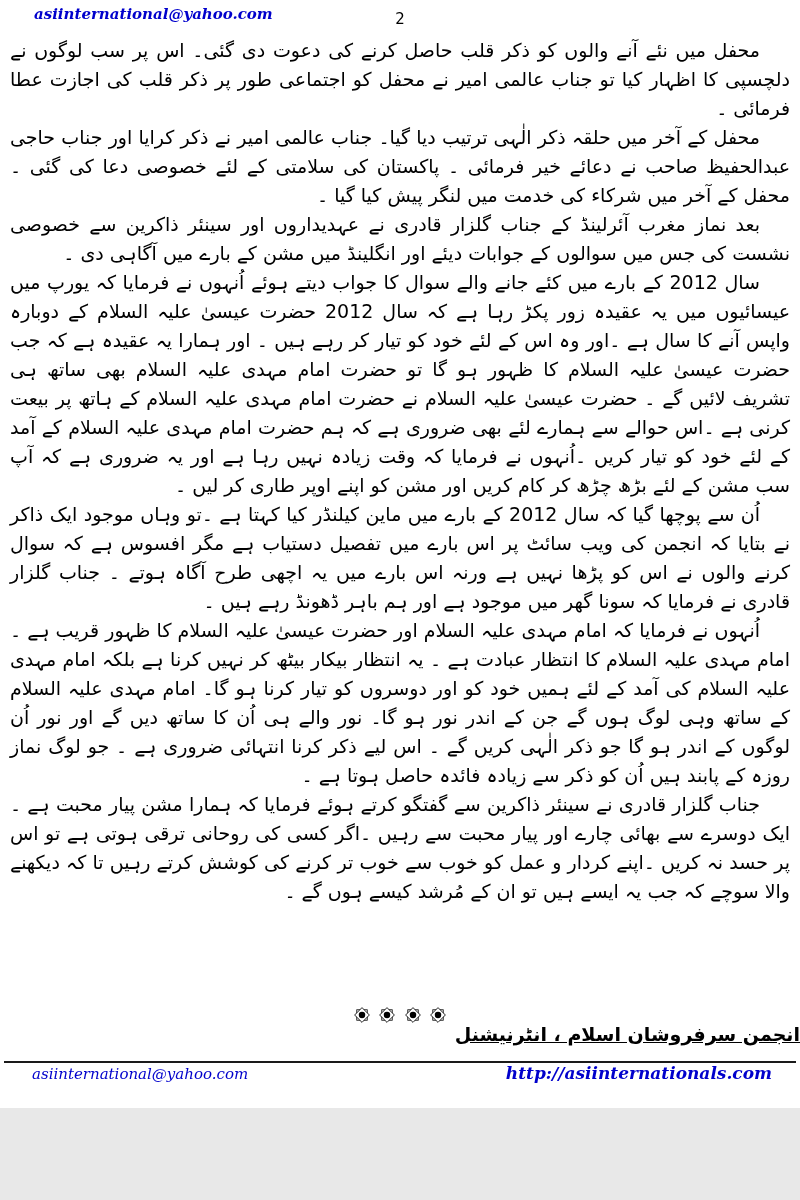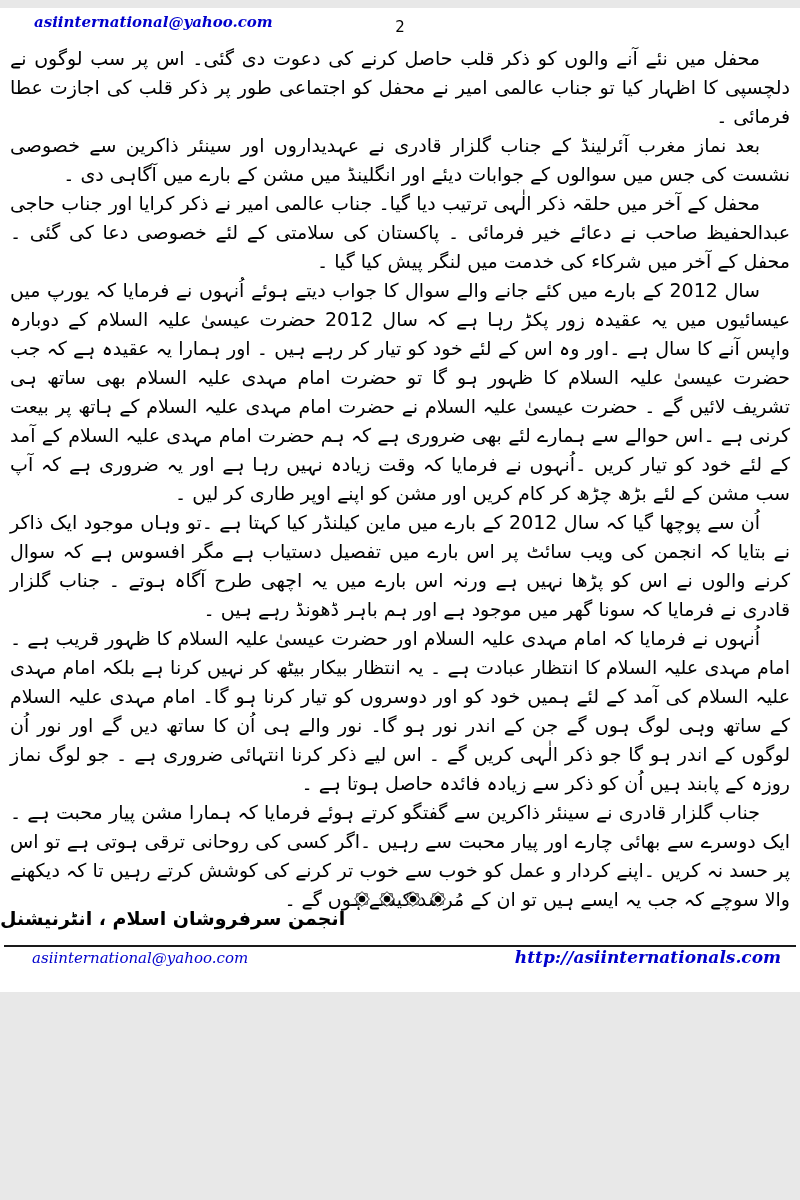--- a/index.html
+++ b/index.html
@@ -7,8 +7,8 @@
   .page {
     position: relative;
     width: 800px;
-    height: 984px;
-    margin: 8px auto;
+    height: 1108px;
+    margin: 0 auto;
     background: #ffffff;
     font-family: "DejaVu Sans", sans-serif;
     color: #000000;

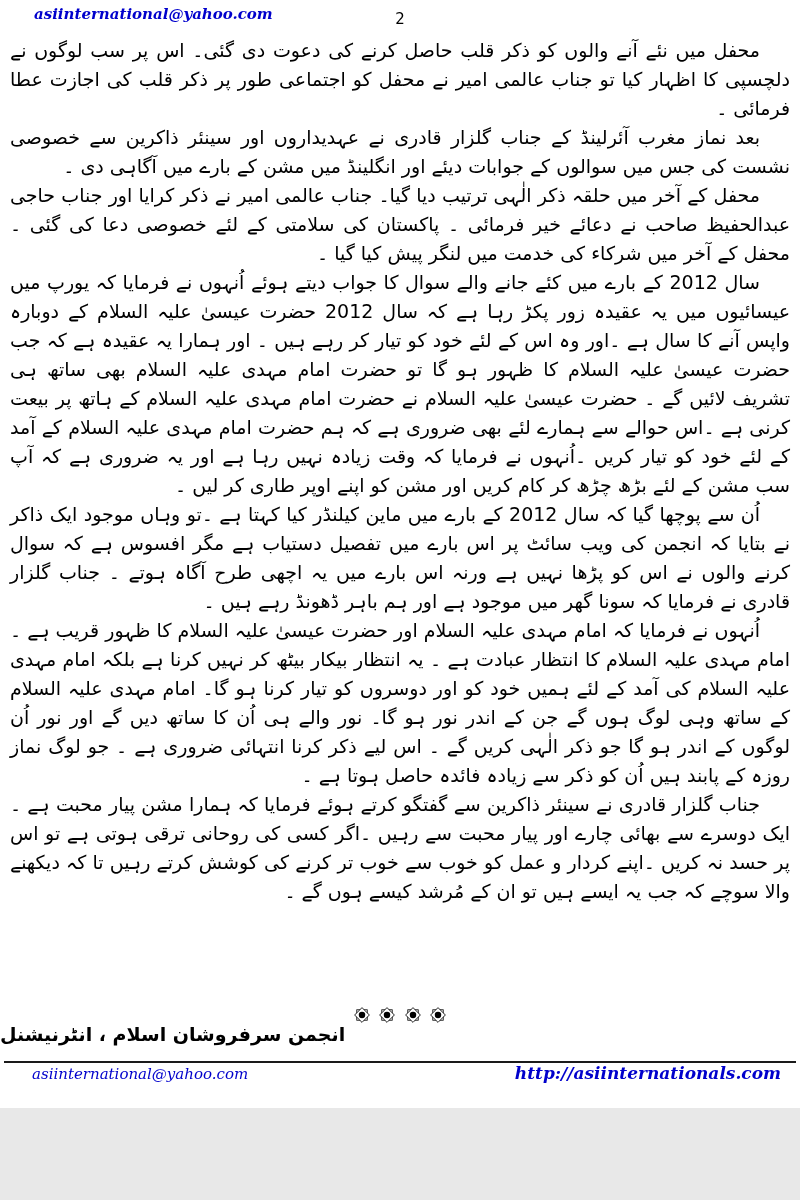--- a/index.html
+++ b/index.html
@@ -121,8 +121,8 @@
 
   <div class="body-text" id="body-text">
       <p>محفل میں نئے آنے والوں کو ذکر قلب حاصل کرنے کی دعوت دی گئی۔ اس پر سب لوگوں نے دلچسپی کا اظہار کیا تو جناب عالمی امیر نے محفل کو اجتماعی طور پر ذکر قلب کی اجازت عطا فرمائی ۔</p>
+      <p>محفل کے آخر میں حلقہ ذکر الٰہی ترتیب دیا گیا۔ جناب عالمی امیر نے ذکر کرایا اور جناب حاجی عبدالحفیظ صاحب نے دعائے خیر فرمائی ۔ پاکستان کی سلامتی کے لئے خصوصی دعا کی گئی ۔محفل کے آخر میں شرکاء کی خدمت میں لنگر پیش کیا گیا ۔</p>
       <p>بعد نماز مغرب آئرلینڈ کے جناب گلزار قادری نے عہدیداروں اور سینئر ذاکرین سے خصوصی نشست کی جس میں سوالوں کے جوابات دیئے اور انگلینڈ میں مشن کے بارے میں آگاہی دی ۔</p>
-      <p>محفل کے آخر میں حلقہ ذکر الٰہی ترتیب دیا گیا۔ جناب عالمی امیر نے ذکر کرایا اور جناب حاجی عبدالحفیظ صاحب نے دعائے خیر فرمائی ۔ پاکستان کی سلامتی کے لئے خصوصی دعا کی گئی ۔محفل کے آخر میں شرکاء کی خدمت میں لنگر پیش کیا گیا ۔</p>
       <p>سال 2012 کے بارے میں کئے جانے والے سوال کا جواب دیتے ہوئے اُنہوں نے فرمایا کہ یورپ میں عیسائیوں میں یہ عقیدہ زور پکڑ رہا ہے کہ سال 2012 حضرت عیسیٰ علیہ السلام کے دوبارہ واپس آنے کا سال ہے ۔اور وہ اس کے لئے خود کو تیار کر رہے ہیں ۔ اور ہمارا یہ عقیدہ ہے کہ جب حضرت عیسیٰ علیہ السلام کا ظہور ہو گا تو حضرت امام مہدی علیہ السلام بھی ساتھ ہی تشریف لائیں گے ۔ حضرت عیسیٰ علیہ السلام نے حضرت امام مہدی علیہ السلام کے ہاتھ پر بیعت کرنی ہے ۔اس حوالے سے ہمارے لئے بھی ضروری ہے کہ ہم حضرت امام مہدی علیہ السلام کے آمد کے لئے خود کو تیار کریں ۔اُنہوں نے فرمایا کہ وقت زیادہ نہیں رہا ہے اور یہ ضروری ہے کہ آپ سب مشن کے لئے بڑھ چڑھ کر کام کریں اور مشن کو اپنے اوپر طاری کر لیں ۔</p>
       <p>اُن سے پوچھا گیا کہ سال 2012 کے بارے میں ماین کیلنڈر کیا کہتا ہے ۔تو وہاں موجود ایک ذاکر نے بتایا کہ انجمن کی ویب سائٹ پر اس بارے میں تفصیل دستیاب ہے مگر افسوس ہے کہ سوال کرنے والوں نے اس کو پڑھا نہیں ہے ورنہ اس بارے میں یہ اچھی طرح آگاہ ہوتے ۔ جناب گلزار قادری نے فرمایا کہ سونا گھر میں موجود ہے اور ہم باہر ڈھونڈ رہے ہیں ۔</p>
       <p>اُنہوں نے فرمایا کہ امام مہدی علیہ السلام اور حضرت عیسیٰ علیہ السلام کا ظہور قریب ہے ۔امام مہدی علیہ السلام کا انتظار عبادت ہے ۔ یہ انتظار بیکار بیٹھ کر نہیں کرنا ہے بلکہ امام مہدی علیہ السلام کی آمد کے لئے ہمیں خود کو اور دوسروں کو تیار کرنا ہو گا۔ امام مہدی علیہ السلام کے ساتھ وہی لوگ ہوں گے جن کے اندر نور ہو گا۔ نور والے ہی اُن کا ساتھ دیں گے اور نور اُن لوگوں کے اندر ہو گا جو ذکر الٰہی کریں گے ۔ اس لیے ذکر کرنا انتہائی ضروری ہے ۔ جو لوگ نماز روزہ کے پابند ہیں اُن کو ذکر سے زیادہ فائدہ حاصل ہوتا ہے ۔</p>

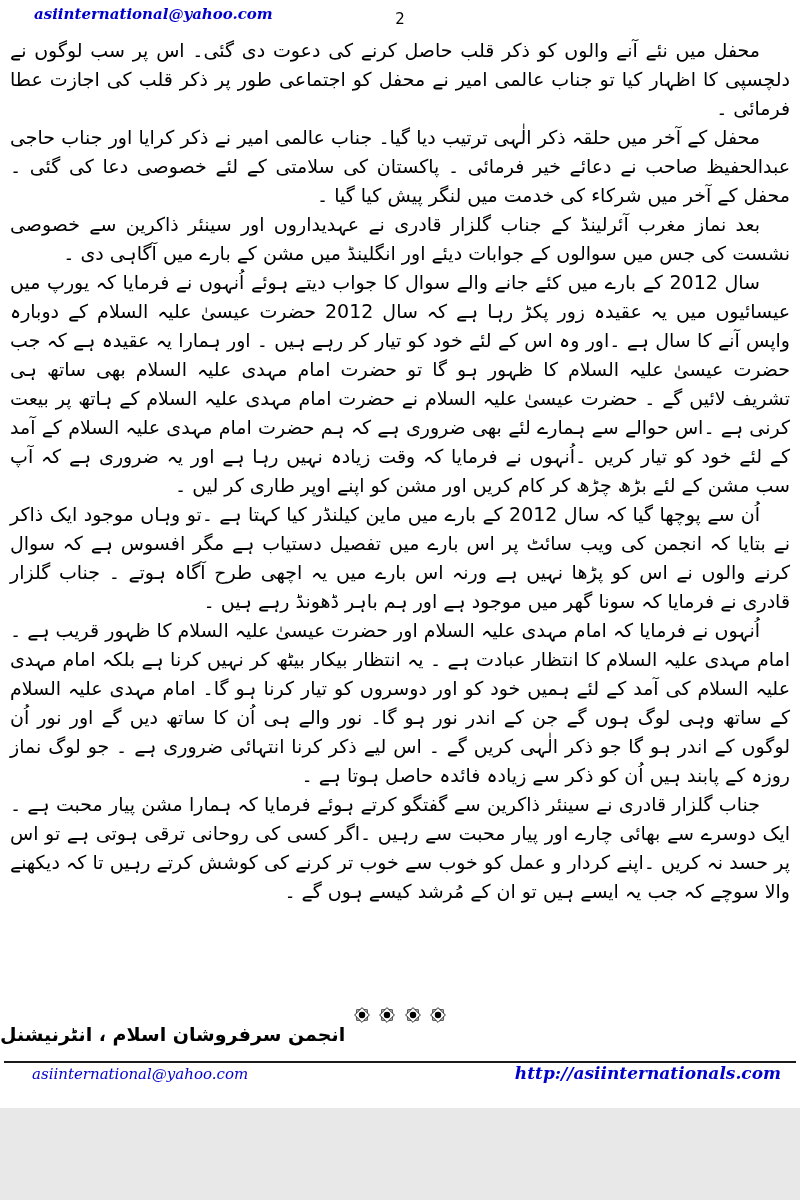--- a/index.html
+++ b/index.html
@@ -72,12 +72,13 @@
   .org-name {
     position: absolute;
     top: 18px; left: 0; right: 0;
-    text-align: left;
+    text-align: right;
     direction: rtl;
     font-weight: bold;
     font-size: 19px;
     letter-spacing: 0.5px;
     color: #000000;
+    text-decoration: underline;
   }
   .footer-rule {
     position: absolute;

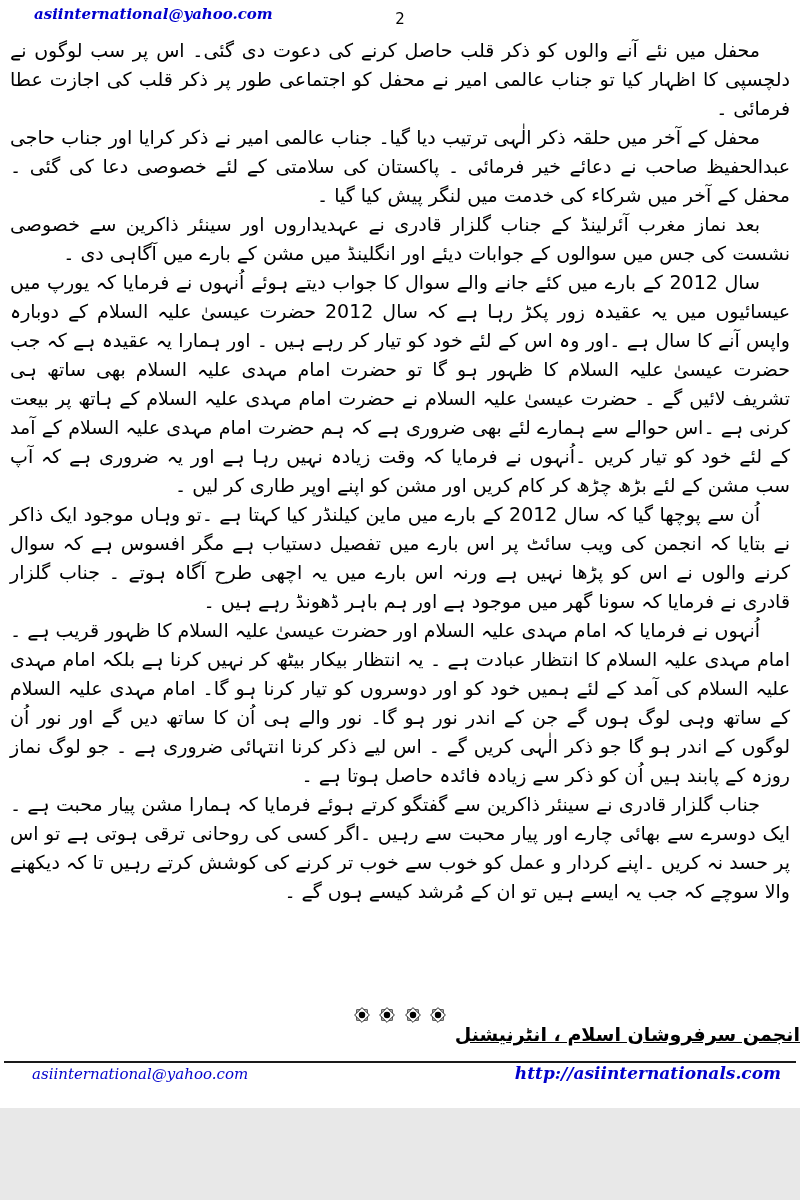--- a/index.html
+++ b/index.html
@@ -101,7 +101,7 @@
   }
   .footer-website {
     position: absolute;
-    right: 15px; top: 0;
+    right: 24px; top: 0;
     font-family: "DejaVu Serif", serif;
     font-style: italic;
     font-weight: bold;

